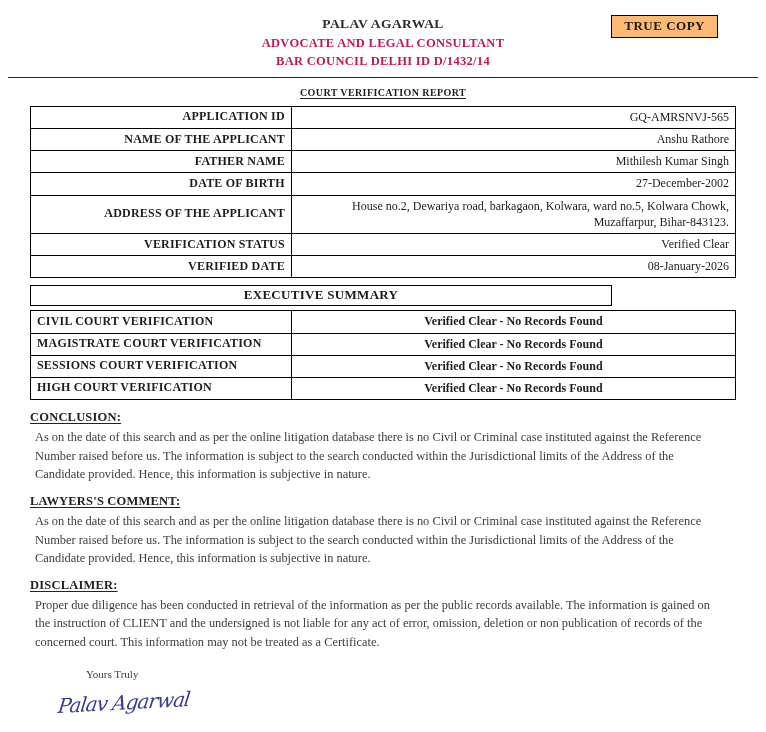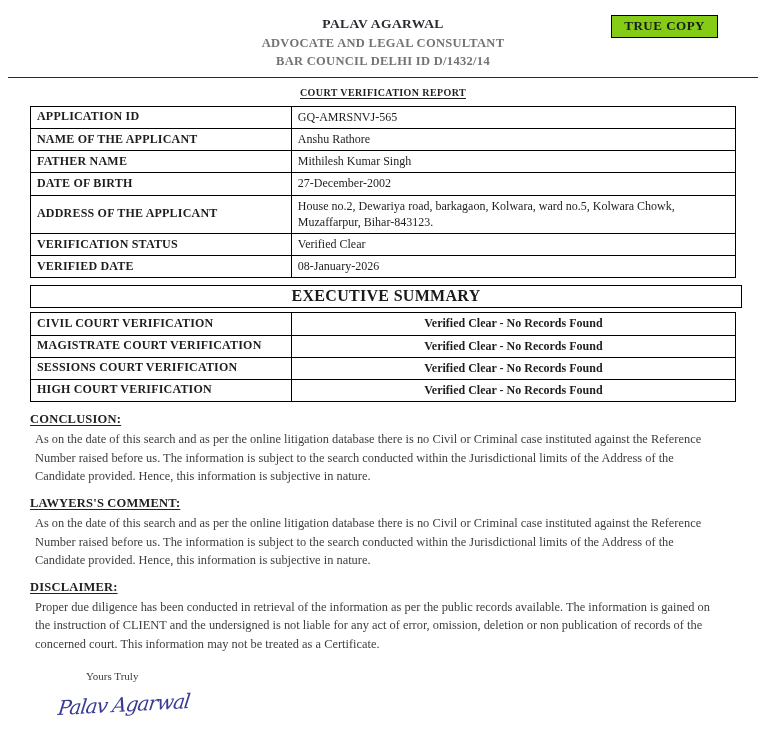--- a/index.html
+++ b/index.html
@@ -31,7 +31,7 @@
     font-weight: bold;
     letter-spacing: .5px;
     color: #1a1a1a;
-    background: #84cc16;
+    background: #fdba74;
     margin-left: 40px;
   }
 

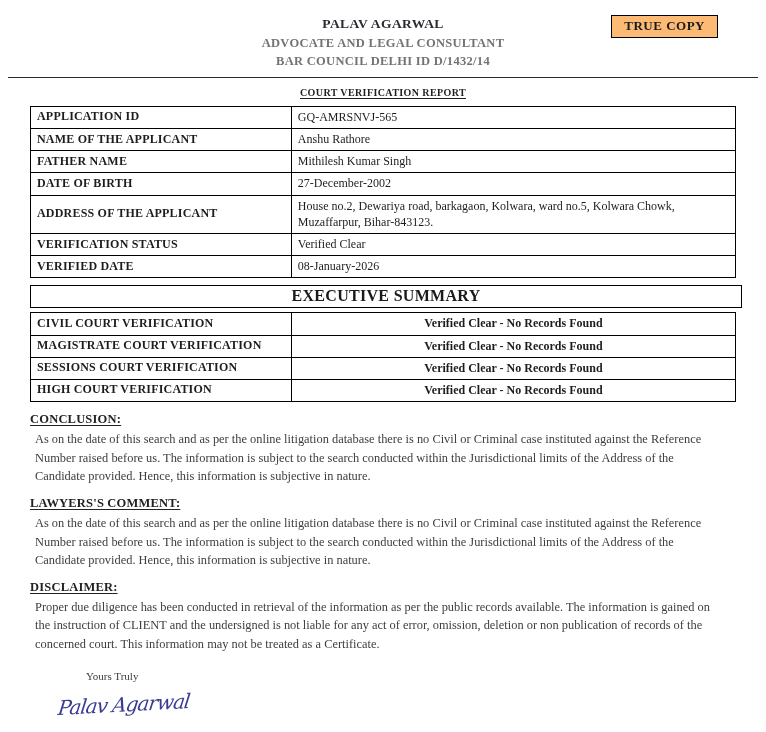--- a/index.html
+++ b/index.html
@@ -20,7 +20,7 @@
   
   .letterhead { text-align: center; line-height: 1.45; }
   .h-name { font-size: 13.5px; font-weight: bold; letter-spacing: .4px; color: #2b2b33; }
-  .h-sub  { font-size: 12.5px; font-weight: bold; letter-spacing: .3px; color: #737373; }
+  .h-sub  { font-size: 12.5px; font-weight: bold; letter-spacing: .3px; color: #be185d; }
 
   .truecopy {
     position: absolute;

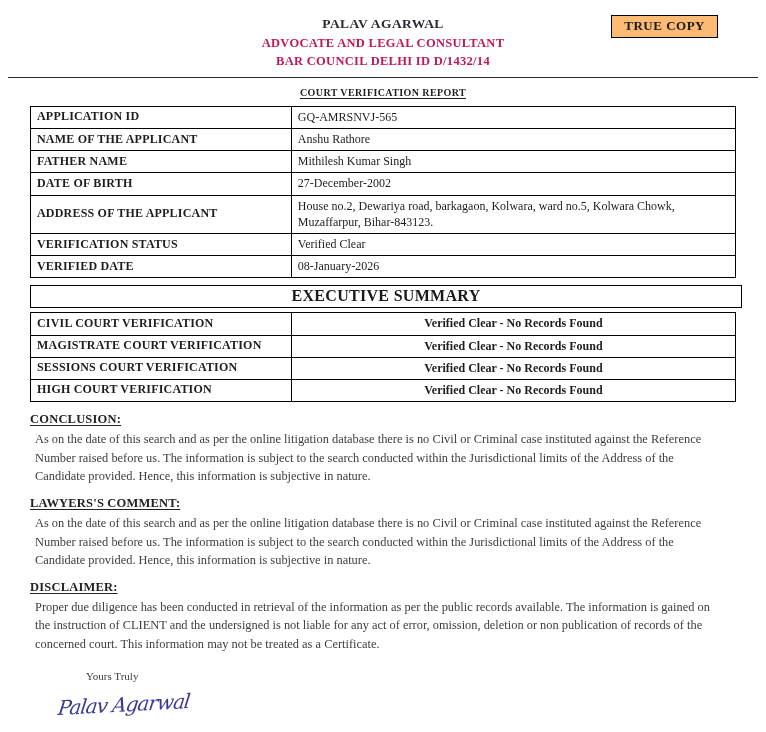--- a/index.html
+++ b/index.html
@@ -58,7 +58,7 @@
     border-collapse: collapse;
     table-layout: fixed;
   }
-  .t1 { margin-top: 8px; }
+  .t1 { margin-top: 8px; text-align: right; }
   td {
     border: 1px solid #000;
     font-size: 12px;

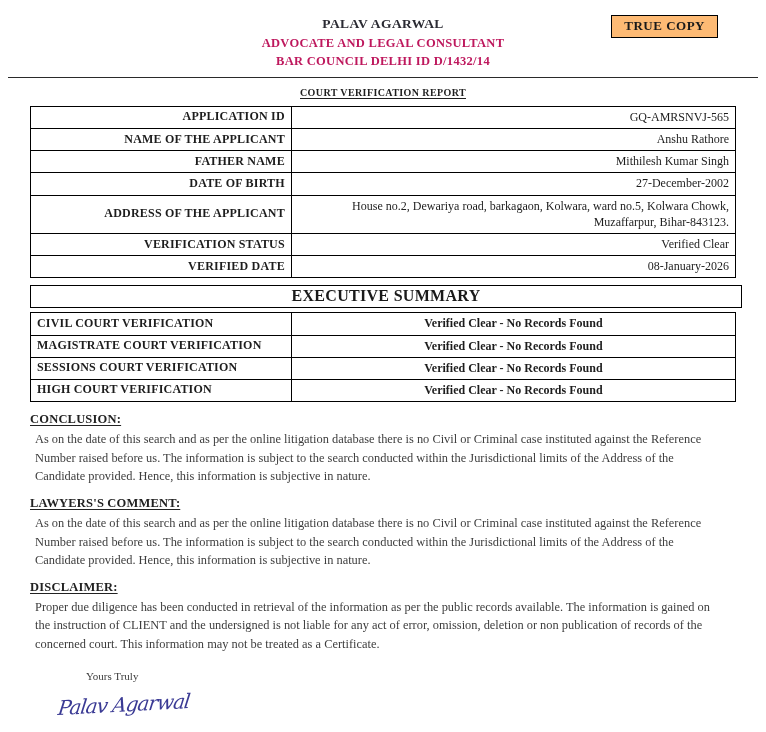--- a/index.html
+++ b/index.html
@@ -70,11 +70,11 @@
   .val { width: 63%; line-height: 1.35; }
 
   .exec {
-    width: 712px;
+    width: 582px;
     margin: 7px 30px 0 30px;
     border: 1px solid #000;
     text-align: center;
-    font-size: 16px;
+    font-size: 13px;
     font-weight: bold;
     letter-spacing: .3px;
     padding: 1px 0 2px 0;

